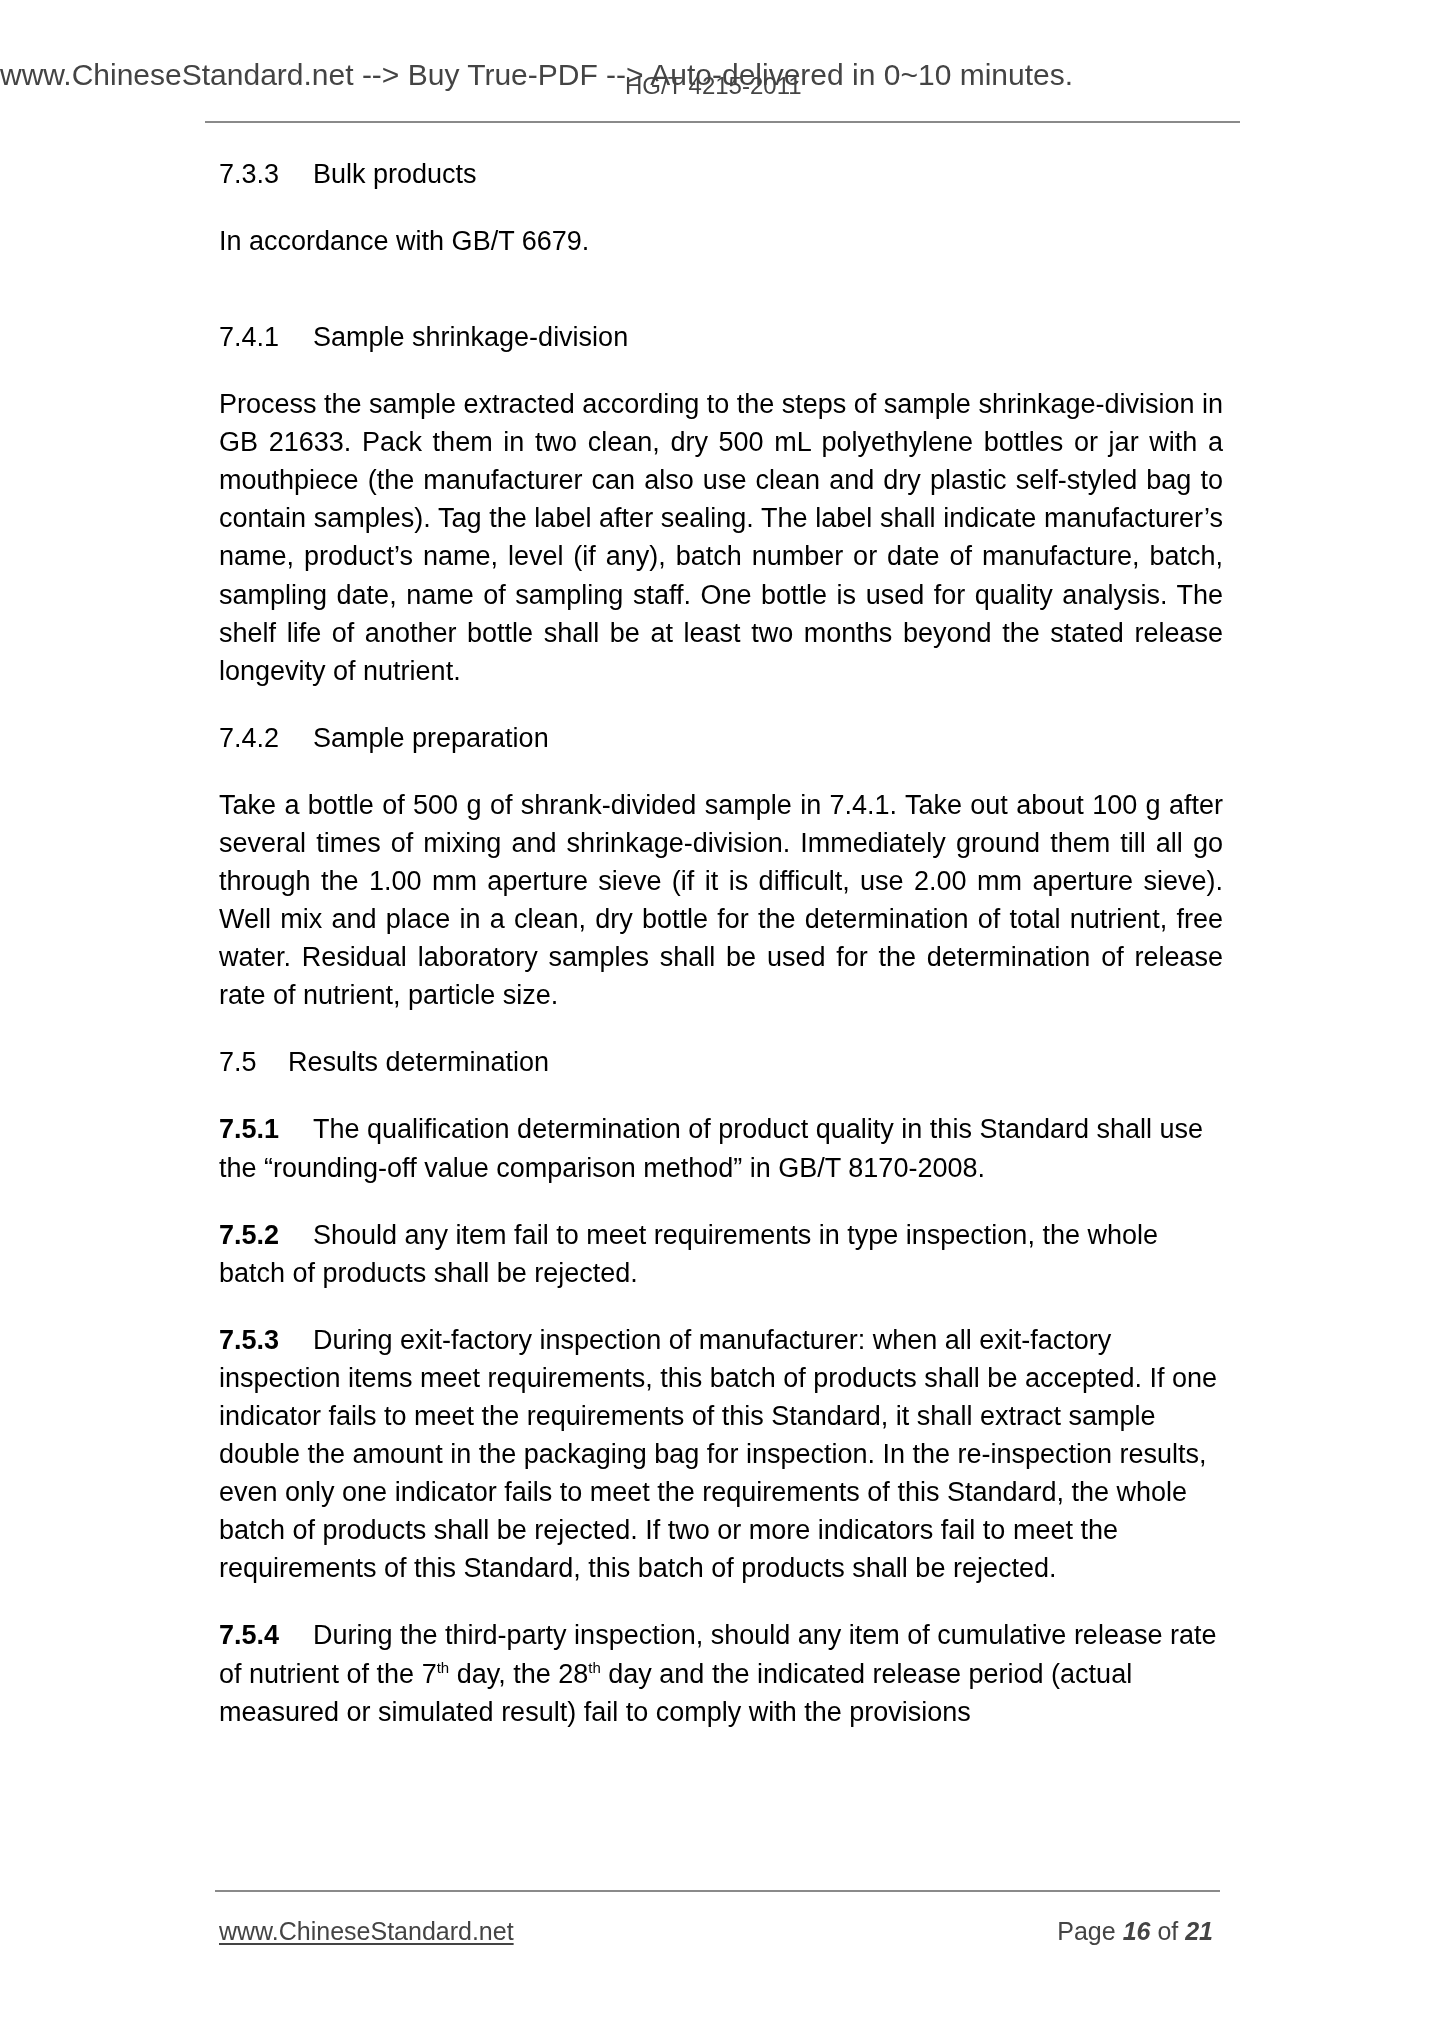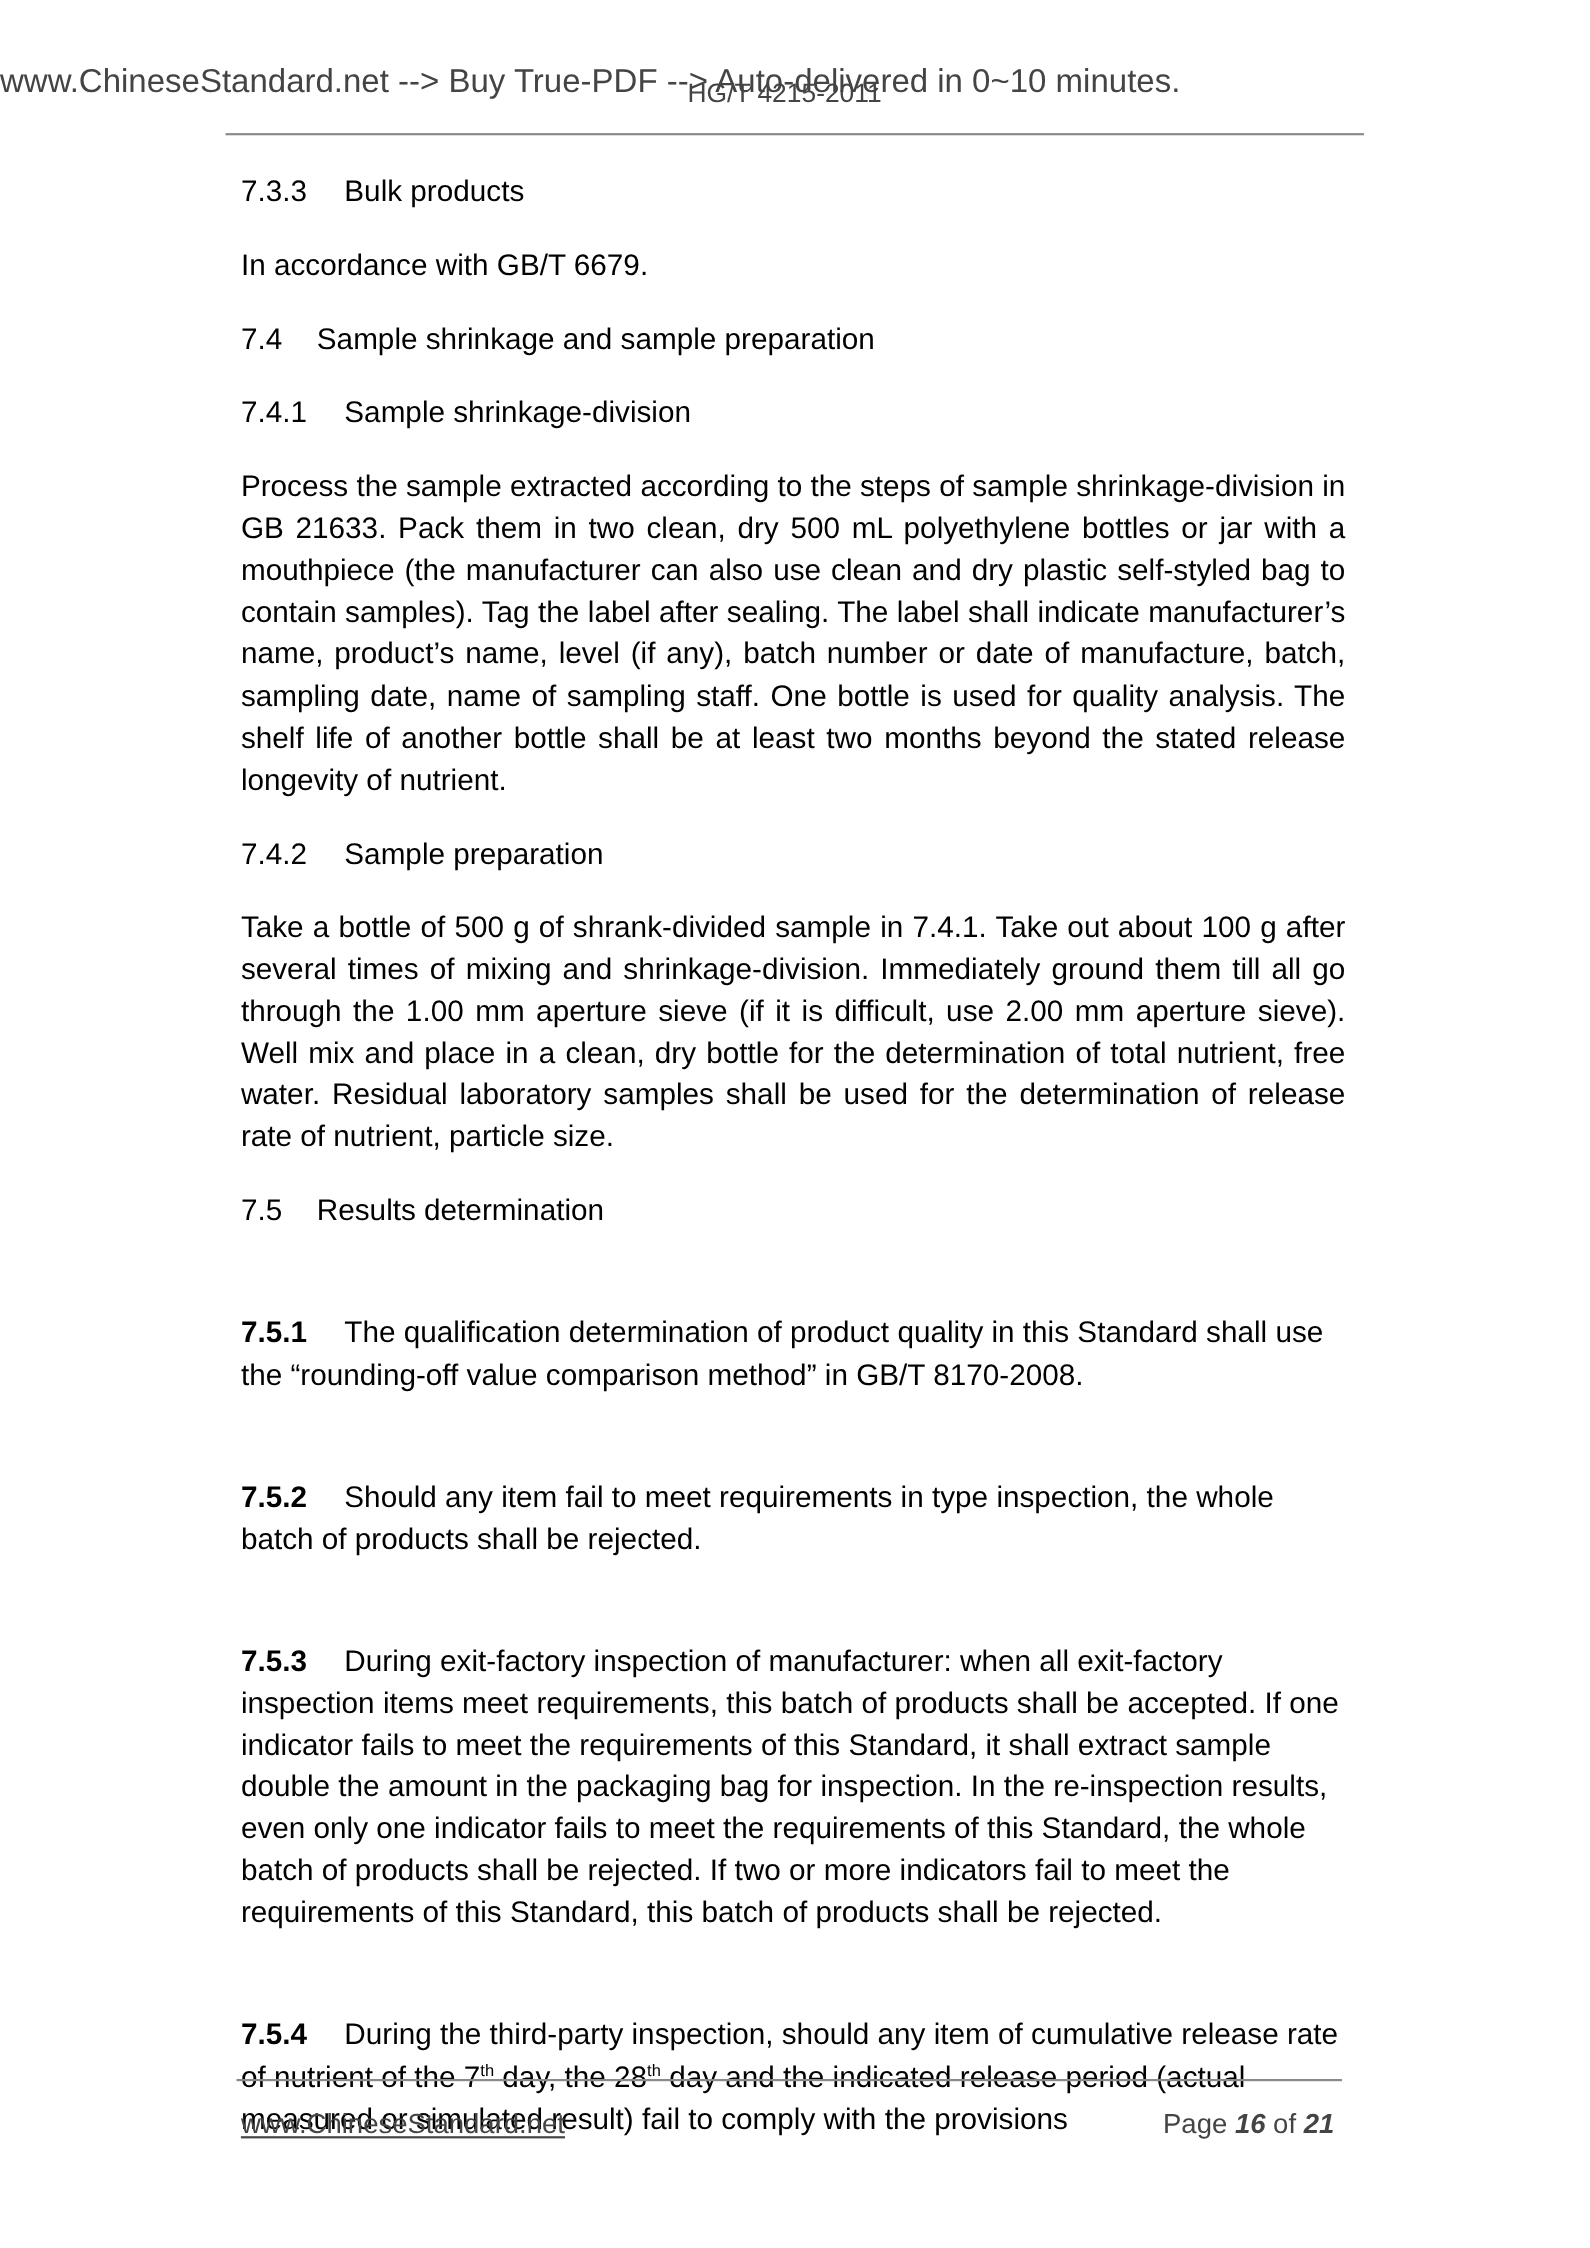--- a/index.html
+++ b/index.html
@@ -41,9 +41,6 @@
   <div class="para left">In accordance with GB/T 6679.</div>
   <div class="gap"></div>
 
-  <div class="heading">
-    <span class="num num2">7.4</span><span>Sample shrinkage and sample preparation</span>
-  </div>
   <div class="gap"></div>
 
   <div class="heading">

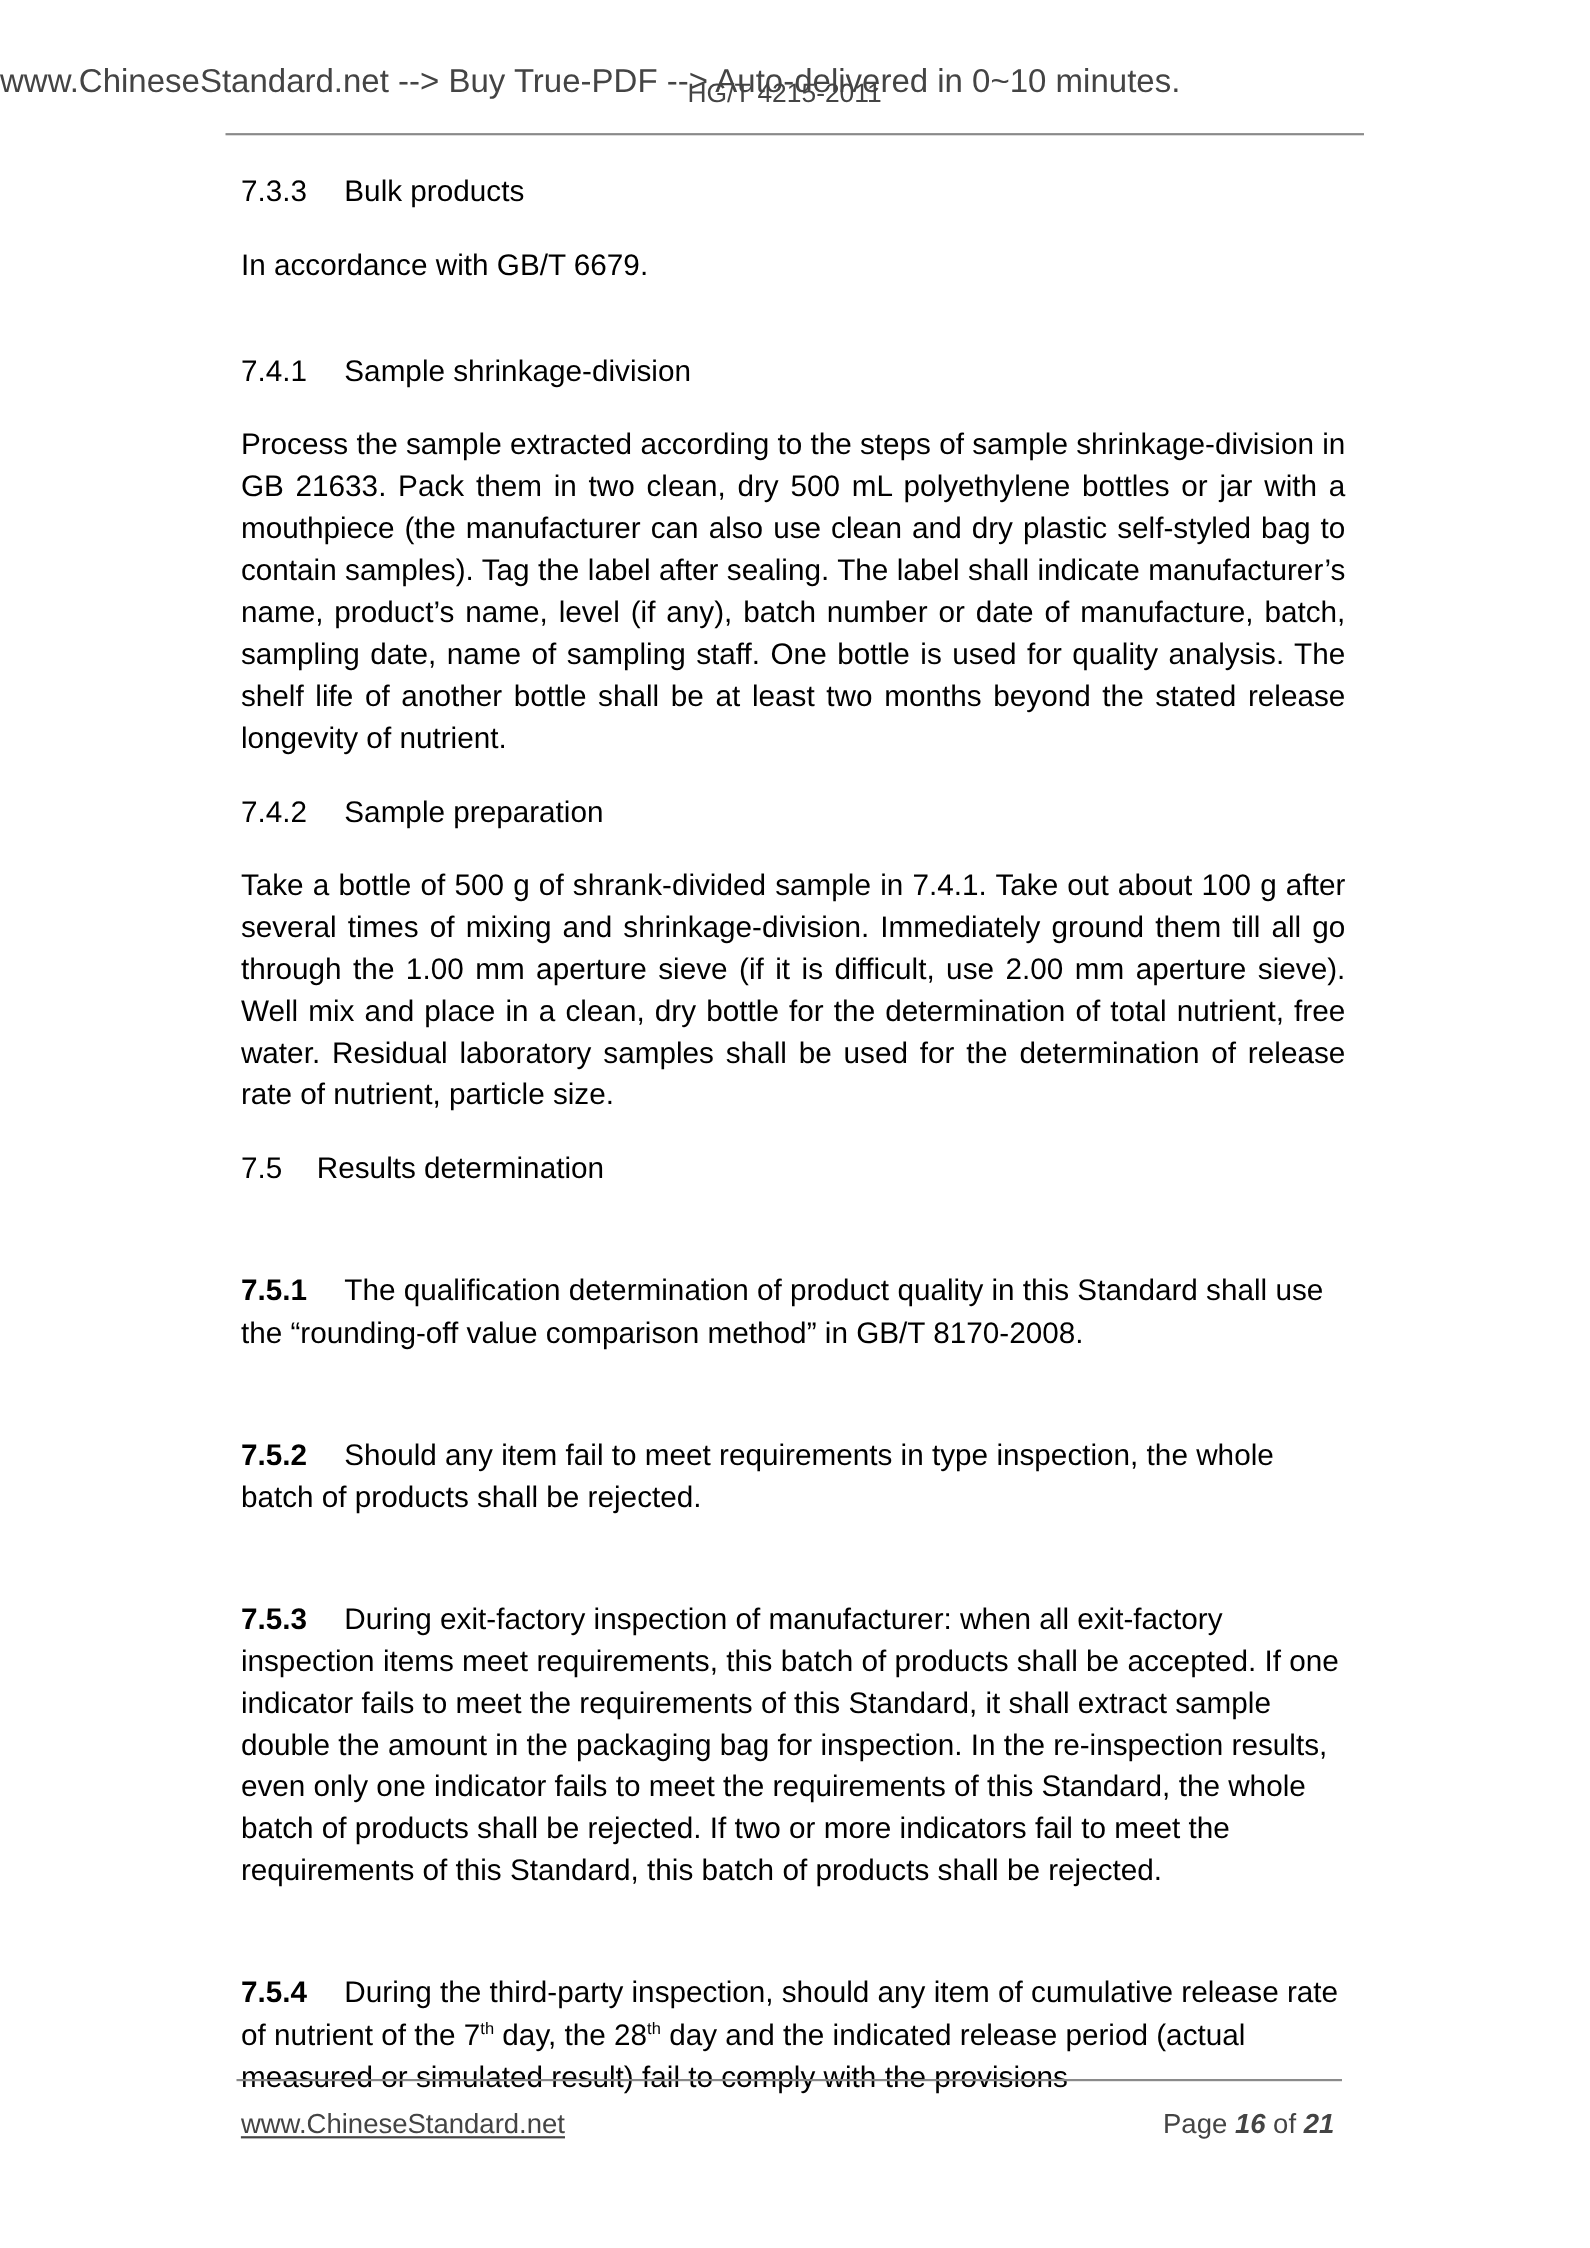--- a/index.html
+++ b/index.html
@@ -18,7 +18,7 @@
   .justify { text-align: justify; }
   .left { text-align: left; }
   .gap { height: 29px; }
-  .lead { font-weight: bold; display: inline-block; width: 94px; margin-top: 44px; }
+  .lead { font-weight: bold; display: inline-block; width: 94px; }
   sup { font-size: 15px; line-height: 0; vertical-align: 10px; }
   .rule-bottom { position: absolute; left: 215px; width: 1005px; top: 1890px; height: 2px; background: #8a8a8a; }
   .footer-link { position: absolute; left: 219px; top: 1917px; font-size: 25px; color: #444; text-decoration: underline; text-decoration-thickness: 2px; text-underline-offset: 3px; }

